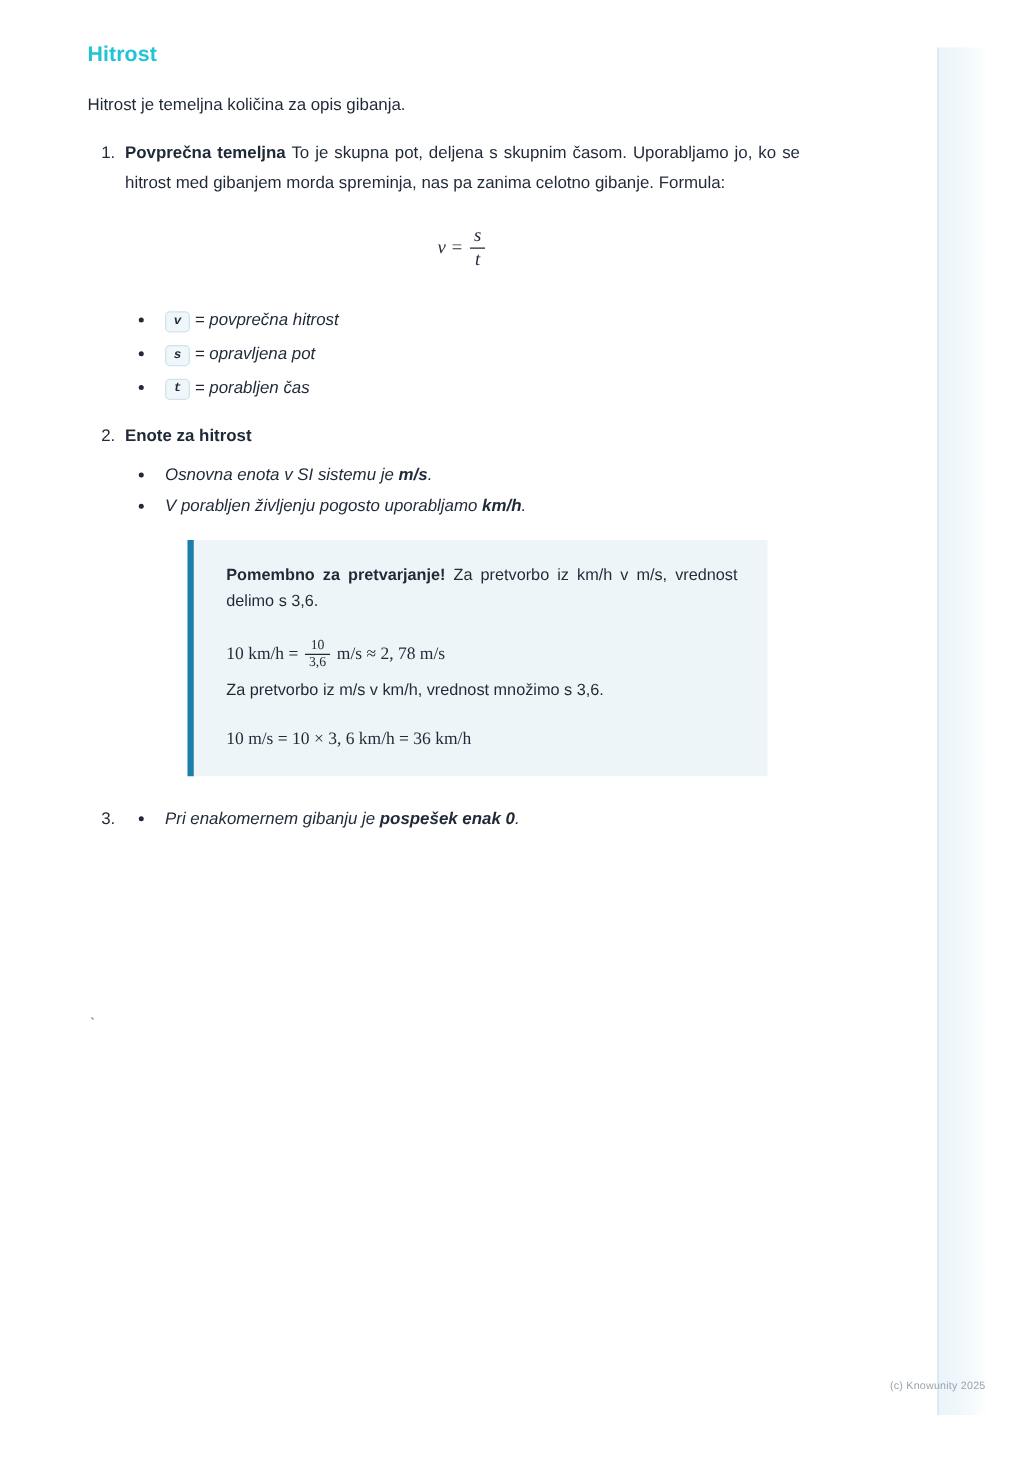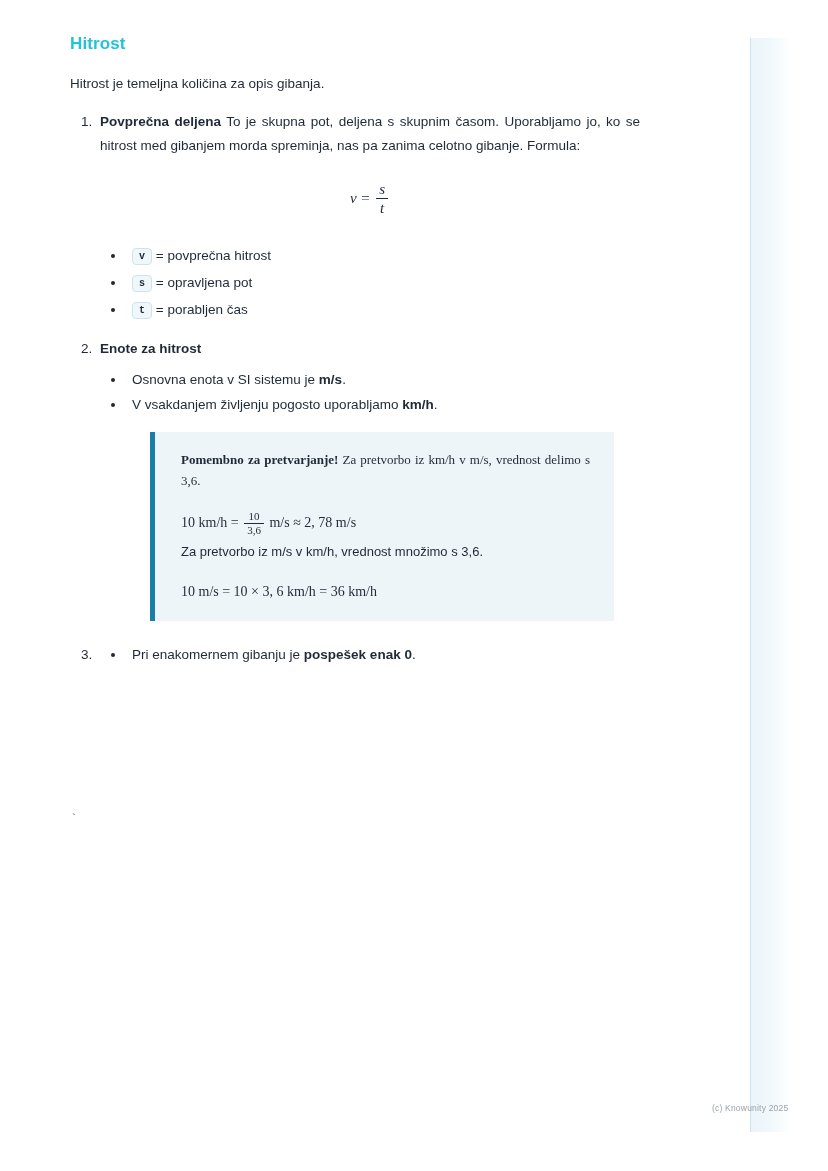--- a/index.html
+++ b/index.html
@@ -187,7 +187,7 @@
 
       <li>
         <span class="justified" style="display:block;">
-          <span class="b">Povprečna deljena</span><span> To je skupna pot, deljena s skupnim časom. Uporabljamo jo, ko se hitrost med gibanjem morda spreminja, nas pa zanima celotno gibanje. Formula:</span>
+          <span class="b">Povprečna temeljna</span><span> To je skupna pot, deljena s skupnim časom. Uporabljamo jo, ko se hitrost med gibanjem morda spreminja, nas pa zanima celotno gibanje. Formula:</span>
         </span>
 
         <div class="formula-block">

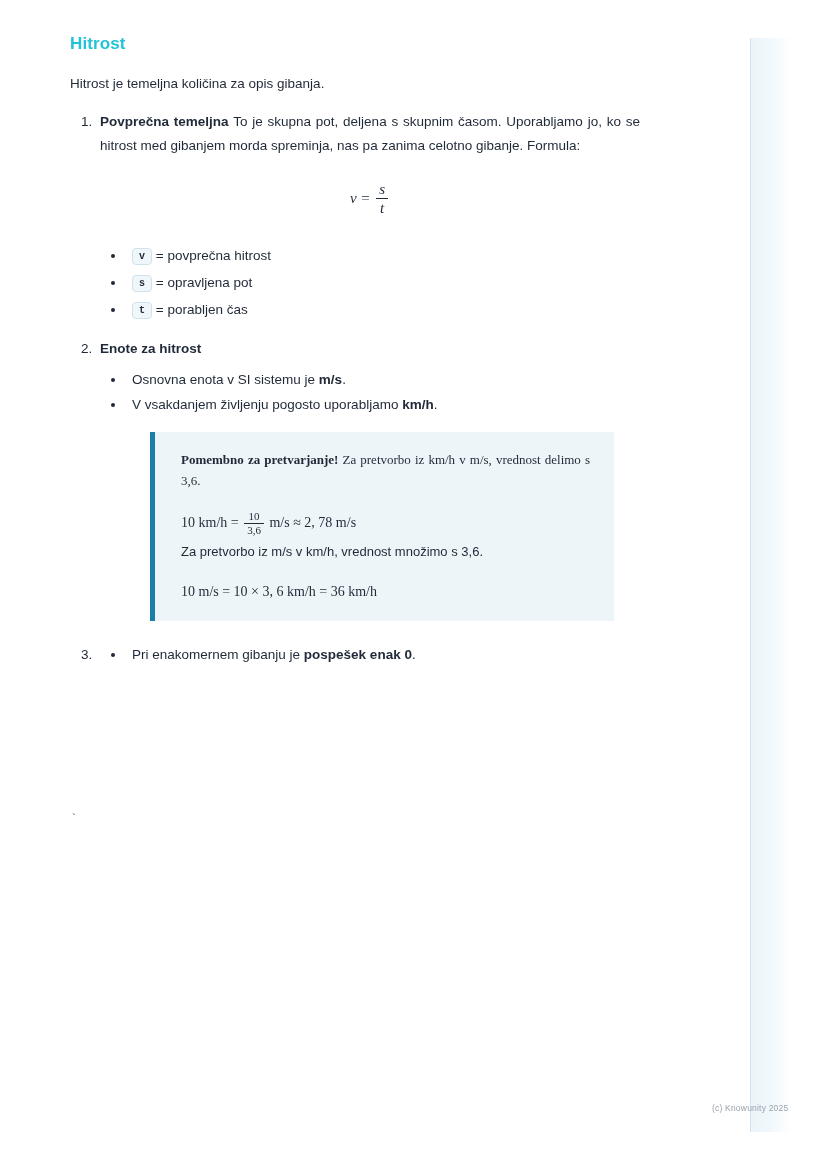--- a/index.html
+++ b/index.html
@@ -105,6 +105,7 @@
     padding-left: 26px;
     font-size: 13.5px;
     line-height: 2.0;
+    font-style: italic;
   }
   ul.sub-list > li {
     padding-left: 6px;

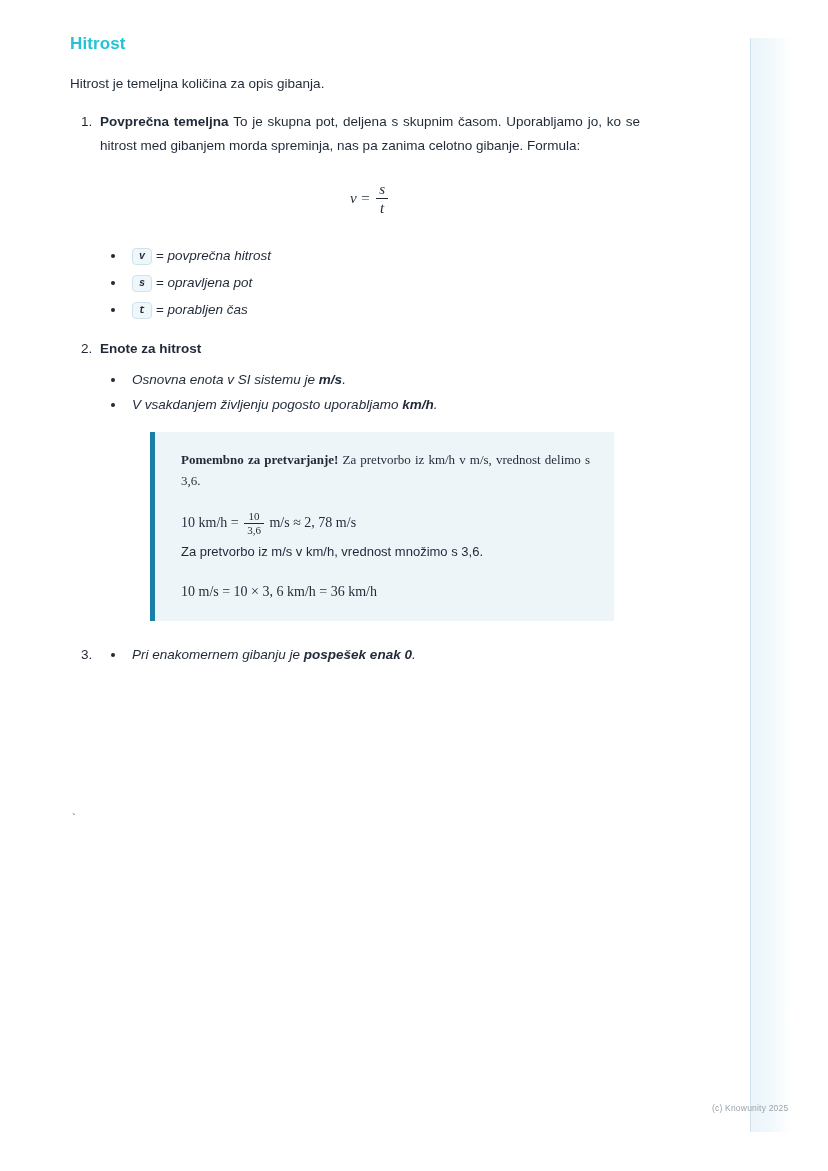--- a/index.html
+++ b/index.html
@@ -223,7 +223,7 @@
             <span>Osnovna enota v SI sistemu je </span><span class="b">m/s</span><span>.</span>
           </li>
           <li>
-            <span>V vsakdanjem življenju pogosto uporabljamo </span><span class="b">km/h</span><span>.</span>
+            <span>V porabljen življenju pogosto uporabljamo </span><span class="b">km/h</span><span>.</span>
           </li>
         </ul>
 

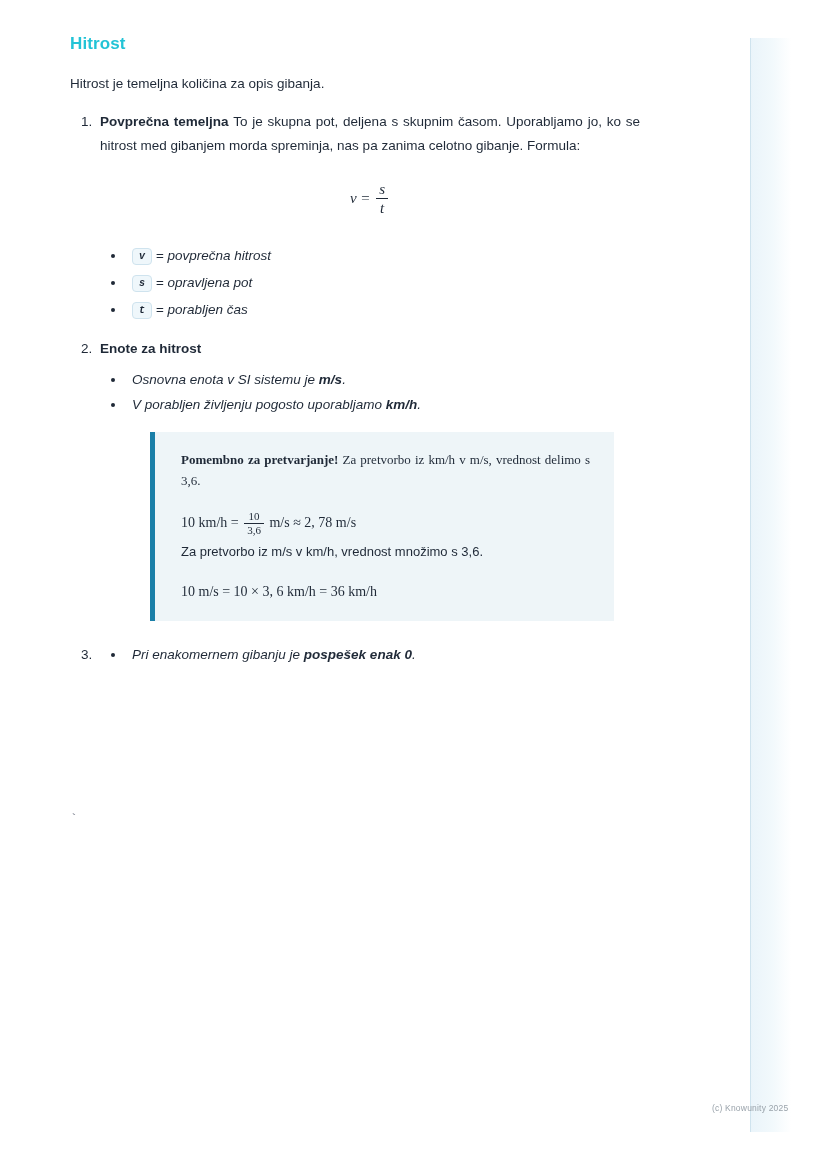--- a/index.html
+++ b/index.html
@@ -142,7 +142,7 @@
     line-height: 1.6;
     color: #1f2937;
   }
-  .callout p.justified { text-align: justify; font-family: Liberation Serif, serif; }
+  .callout p.justified { text-align: justify; }
   .callout .math {
     font-family: "Liberation Serif", serif;
     font-size: 14px;

